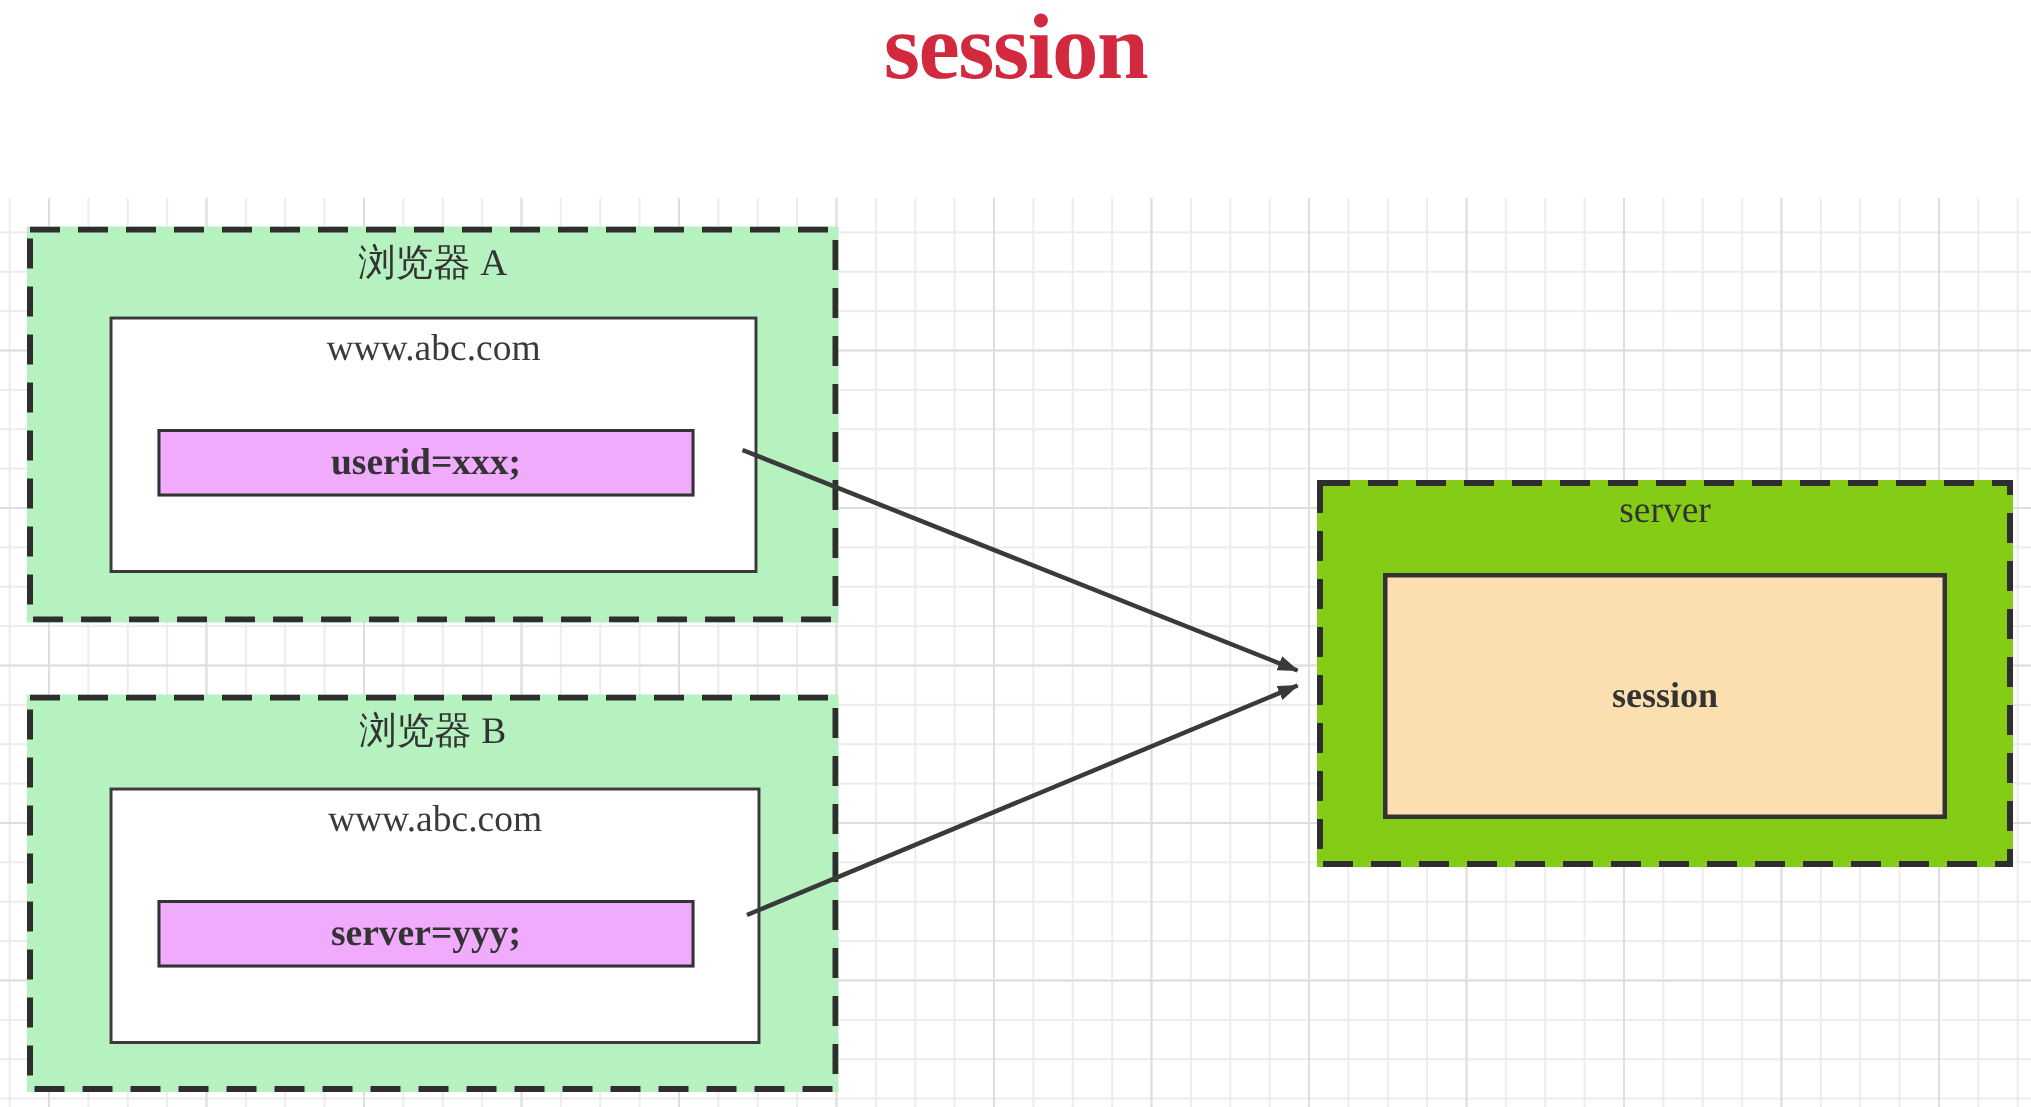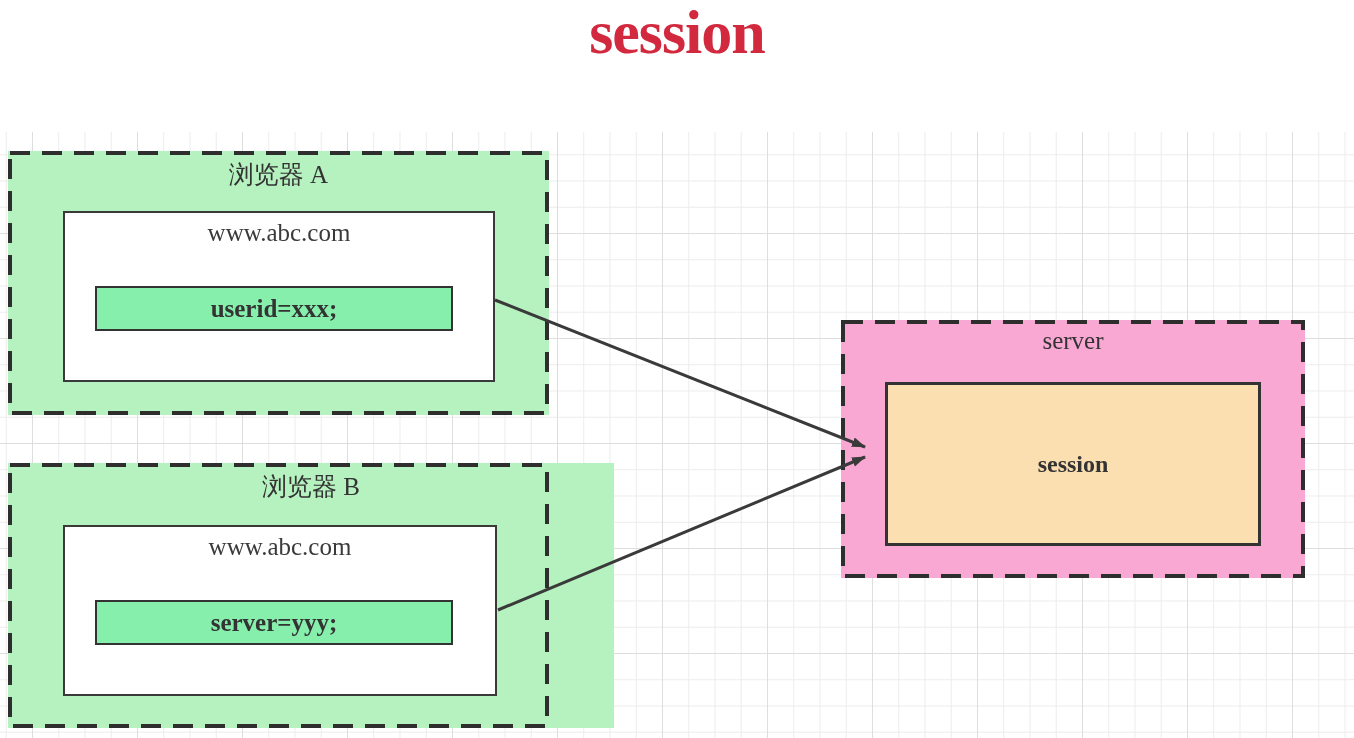--- a/index.html
+++ b/index.html
@@ -42,7 +42,7 @@
     color: #d2293f;
   }
 
-  .group { position: absolute; }
+  .group { position: absolute; margin-left: 10px; }
   .group > svg.dash-rect { position: absolute; left: 0; top: 0; pointer-events: none; }
 
   .browser-a { left: 8px;   top: 151px; width: 541px; height: 264px; background: #b6f2bf; }

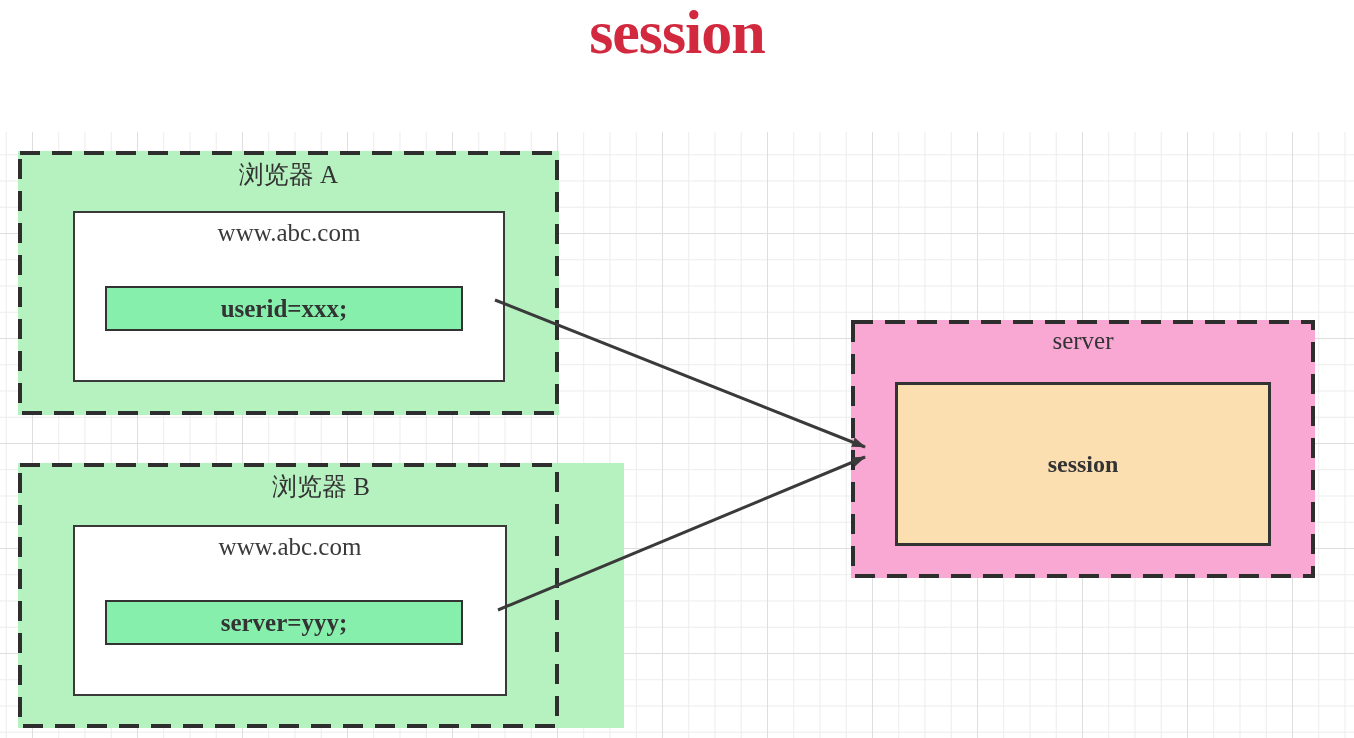--- a/index.html
+++ b/index.html
@@ -77,7 +77,7 @@
     position: absolute;
     left: 30px; top: 73px;
     width: 358px; height: 45px;
-    background: #86efac;
+    background: #f0abfc;
     border: 2px solid #333333;
     display: flex;
     align-items: center;

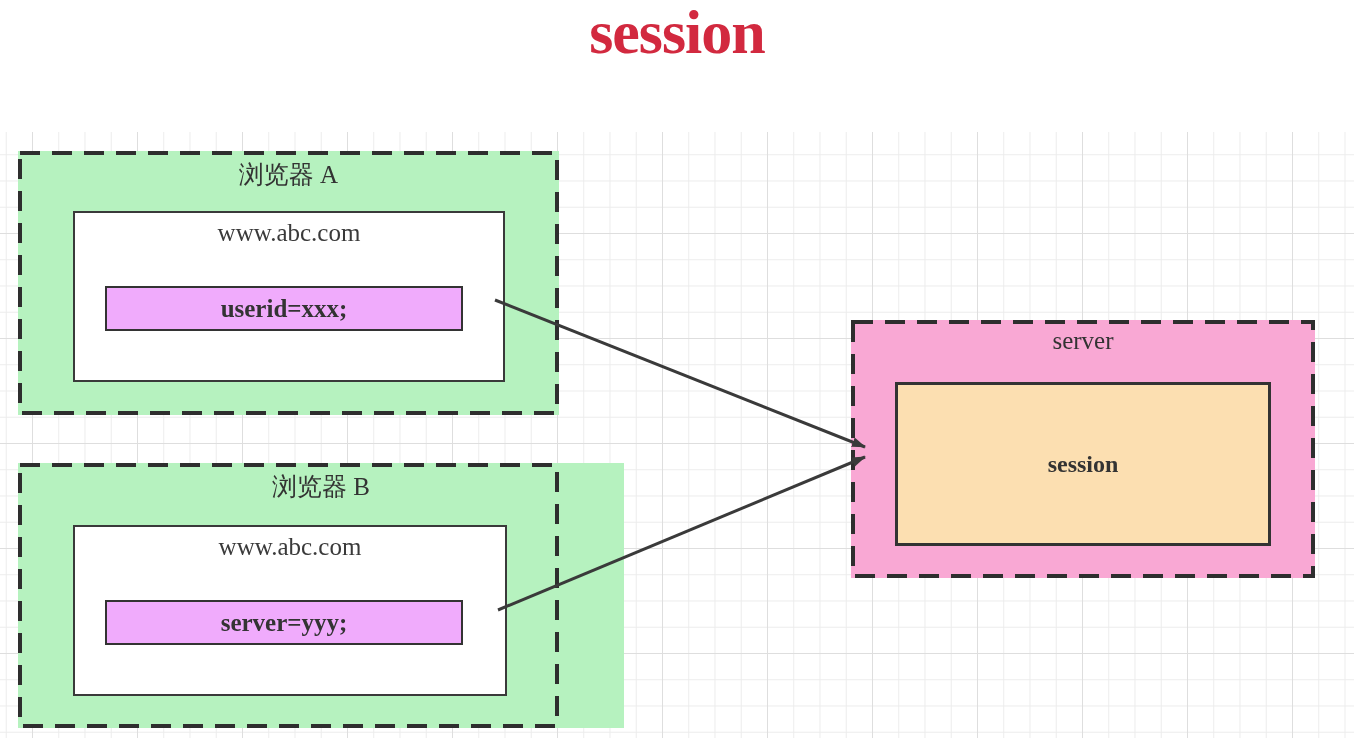--- a/index.html
+++ b/index.html
@@ -47,7 +47,7 @@
 
   .browser-a { left: 8px;   top: 151px; width: 541px; height: 264px; background: #b6f2bf; }
   .browser-b { left: 8px;   top: 463px; width: 606px; height: 265px; background: #b6f2bf; }
-  .server-g  { left: 841px; top: 320px; width: 464px; height: 258px; background: #f9a8d4; }
+  .server-g  { left: 868px; top: 320px; width: 464px; height: 258px; background: #84cc16; }
 
   .group-label {
     position: absolute;

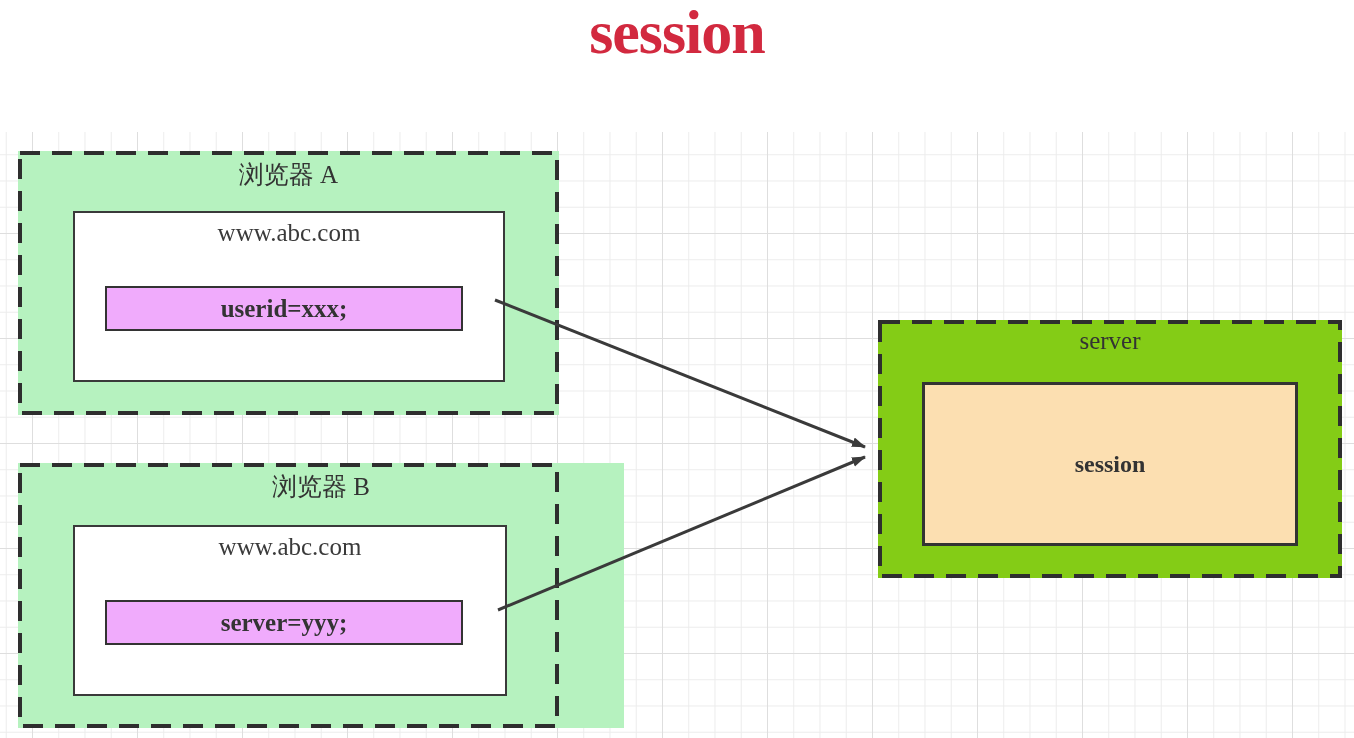--- a/index.html
+++ b/index.html
@@ -46,7 +46,7 @@
   .group > svg.dash-rect { position: absolute; left: 0; top: 0; pointer-events: none; }
 
   .browser-a { left: 8px;   top: 151px; width: 541px; height: 264px; background: #b6f2bf; }
-  .browser-b { left: 8px;   top: 463px; width: 606px; height: 265px; background: #b6f2bf; }
+  .browser-b { left: 8px;   top: 463px; width: 541px; height: 265px; background: #b6f2bf; }
   .server-g  { left: 868px; top: 320px; width: 464px; height: 258px; background: #84cc16; }
 
   .group-label {

